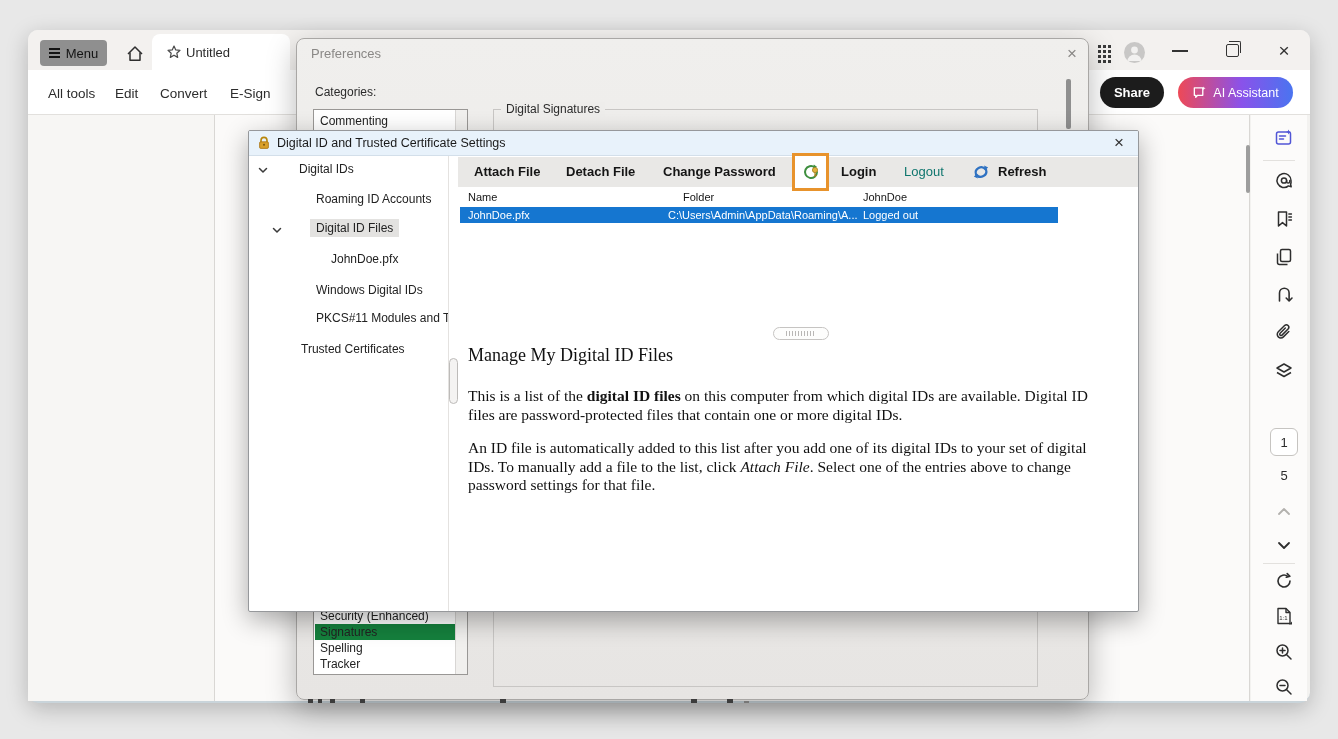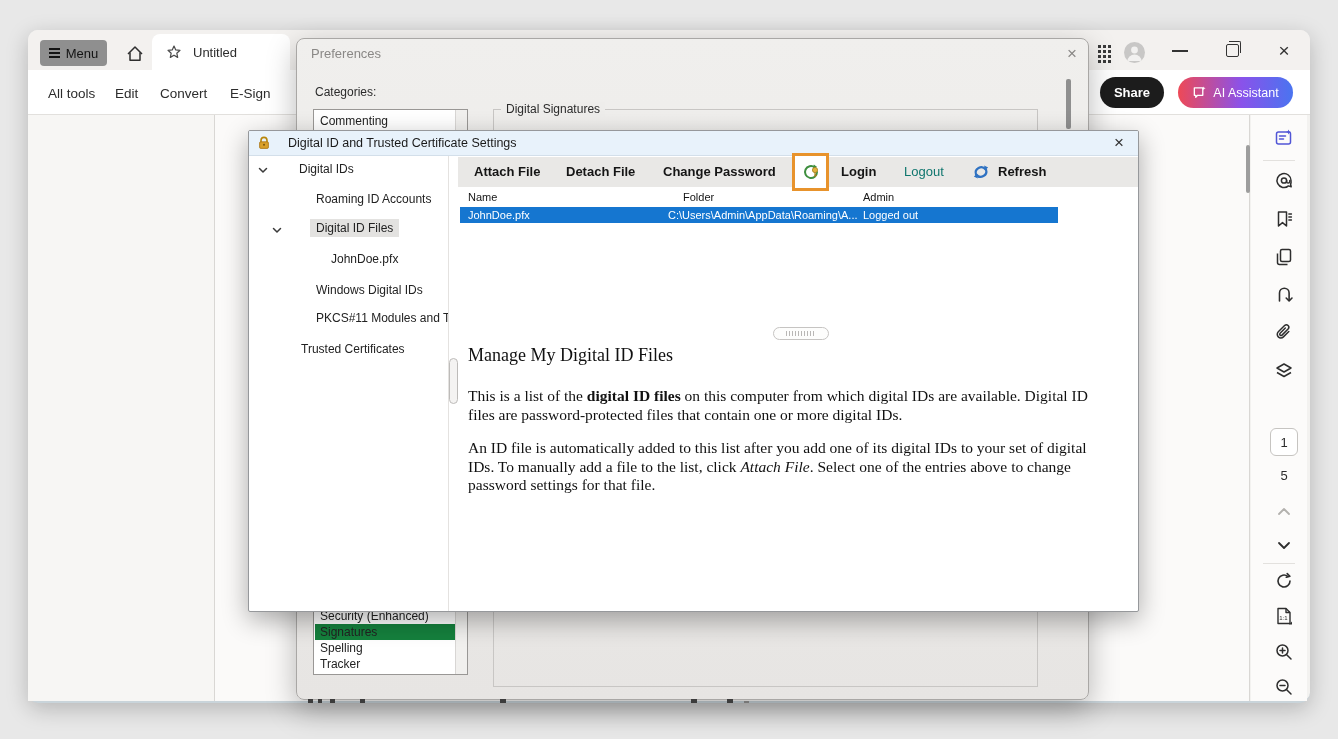--- a/index.html
+++ b/index.html
@@ -14,7 +14,7 @@
   .menu-lines { display:flex; flex-direction:column; gap:2.5px; }
   .menu-lines i { display:block; width:11px; height:1.6px; background:#141414; }
   .home-btn { left:119px; top:41px; width:32px; height:26px; display:flex; align-items:center; justify-content:center; }
-  .doc-tab { left:152px; top:34px; width:138px; height:36px; background:#ffffff; border-radius:8px 8px 0 0; display:flex; align-items:center; gap:11px; padding-left:14px; font-size:13px; color:#2c2c2c; }
+  .doc-tab { left:152px; top:34px; width:138px; height:36px; background:#ffffff; border-radius:8px 8px 0 0; display:flex; align-items:center; gap:4px; padding-left:14px; font-size:13px; color:#2c2c2c; }
   .waffle { left:1093px; top:43px; width:22px; height:22px; display:grid; grid-template-columns:repeat(3,3px); grid-template-rows:repeat(4,3px); gap:2px; place-content:center; }
   .waffle i { background:#3a3a3a; width:3px; height:3px; }
   .avatar { left:1124px; top:42px; width:21px; height:21px; border-radius:50%; background:#c8c7c6; overflow:hidden; }

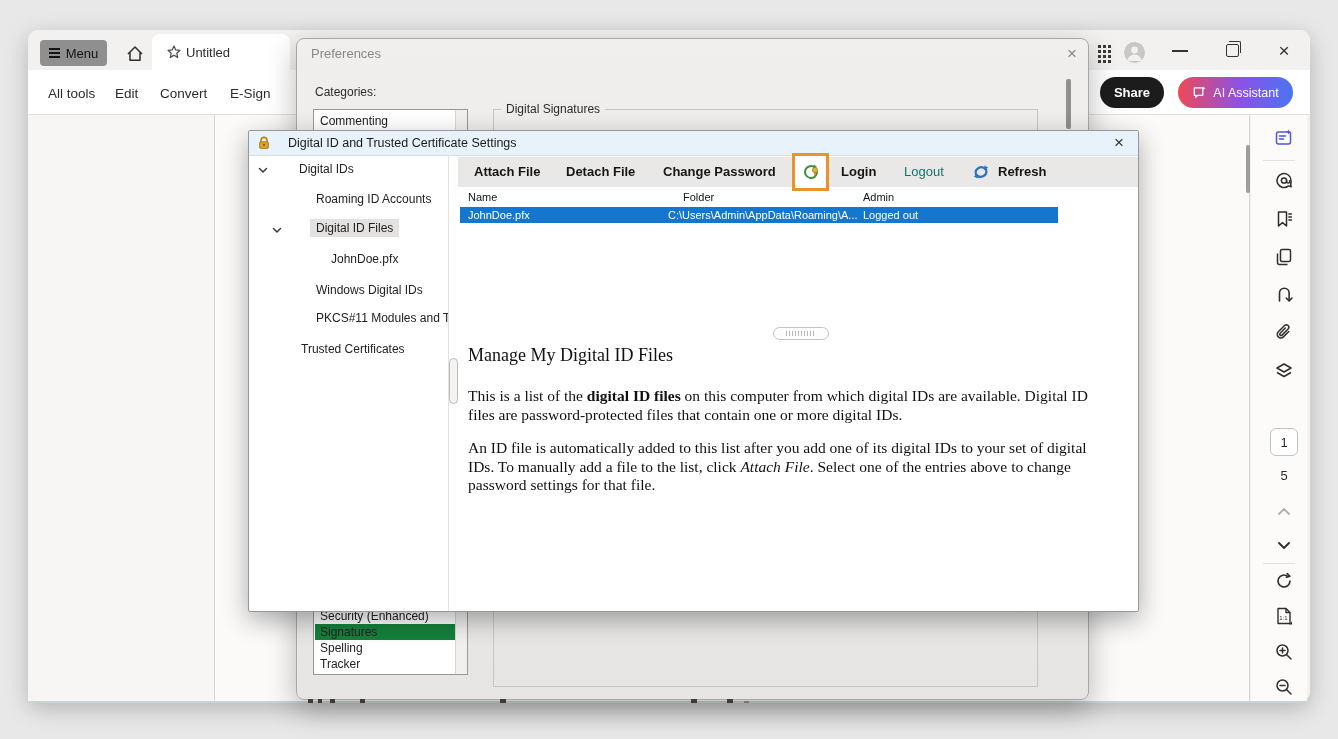--- a/index.html
+++ b/index.html
@@ -55,7 +55,7 @@
 
   
   .did { left:248px; top:130px; width:891px; height:482px; background:#ffffff; border:1px solid #96989b; border-radius:2px; box-shadow:0 8px 26px rgba(0,0,0,.32); overflow:hidden; }
-  .did-titlebar { left:0; top:0; width:100%; height:25px; background:#e8f2fb; border-bottom:1px solid #d3dfea; display:flex; align-items:center; padding:11px 8px; gap:17px; }
+  .did-titlebar { left:0; top:0; width:100%; height:25px; background:#e8f2fb; border-bottom:1px solid #d3dfea; display:flex; align-items:center; padding:11px 8px; gap:6px; }
   .did-title { font-size:12.5px; color:#1a1a1a; }
   .did-close { position:absolute; right:8px; top:1px; width:22px; height:22px; font-size:17px; color:#333; display:flex; align-items:center; justify-content:center; }
   .tree-item { position:absolute; font-size:12px; color:#222; white-space:nowrap; }

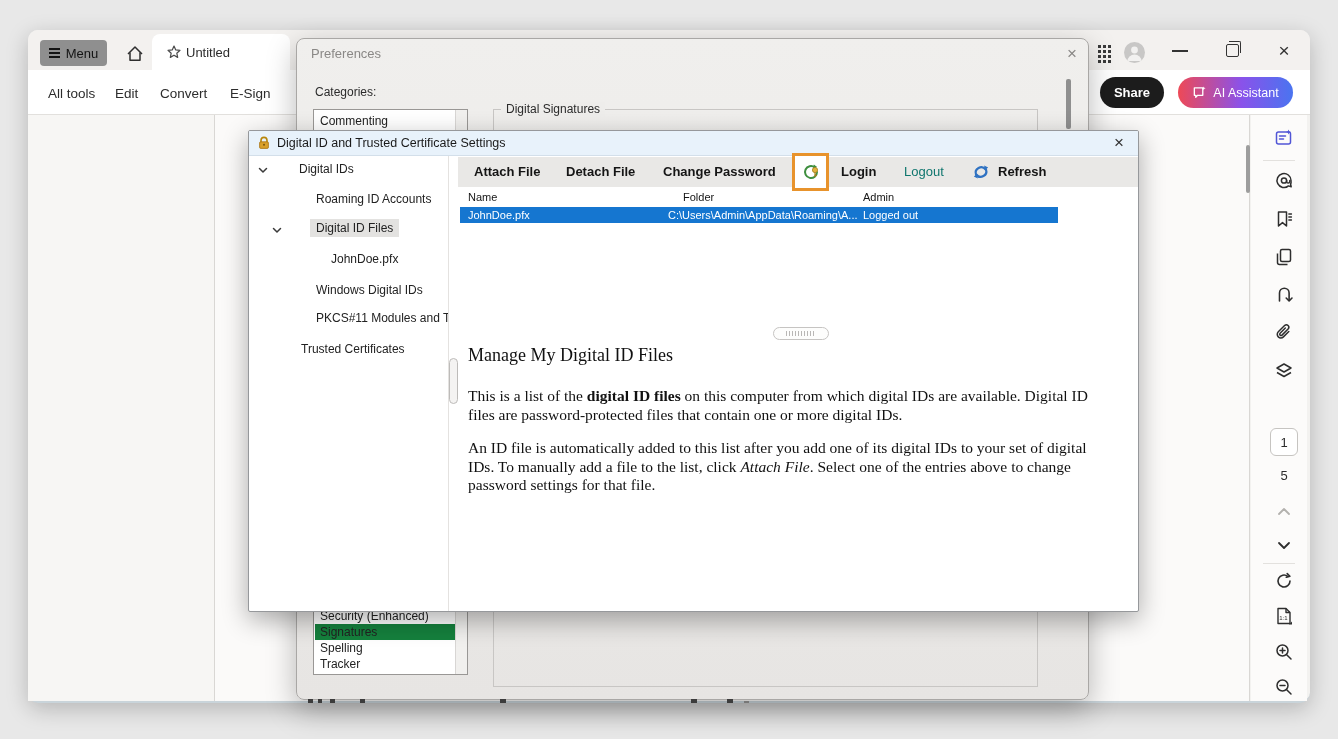--- a/index.html
+++ b/index.html
@@ -348,7 +348,7 @@
 
     <div class="tbl-header" style="left:219px">Name</div>
     <div class="tbl-header" style="left:434px">Folder</div>
-    <div class="tbl-header" style="left:614px">Admin</div>
+    <div class="tbl-header" style="left:614px">JohnDoe</div>
     <div class="abs sel-row">
       <div class="sel-cell" style="left:8px">JohnDoe.pfx</div>
       <div class="sel-cell" style="left:208px">C:\Users\Admin\AppData\Roaming\A...</div>

